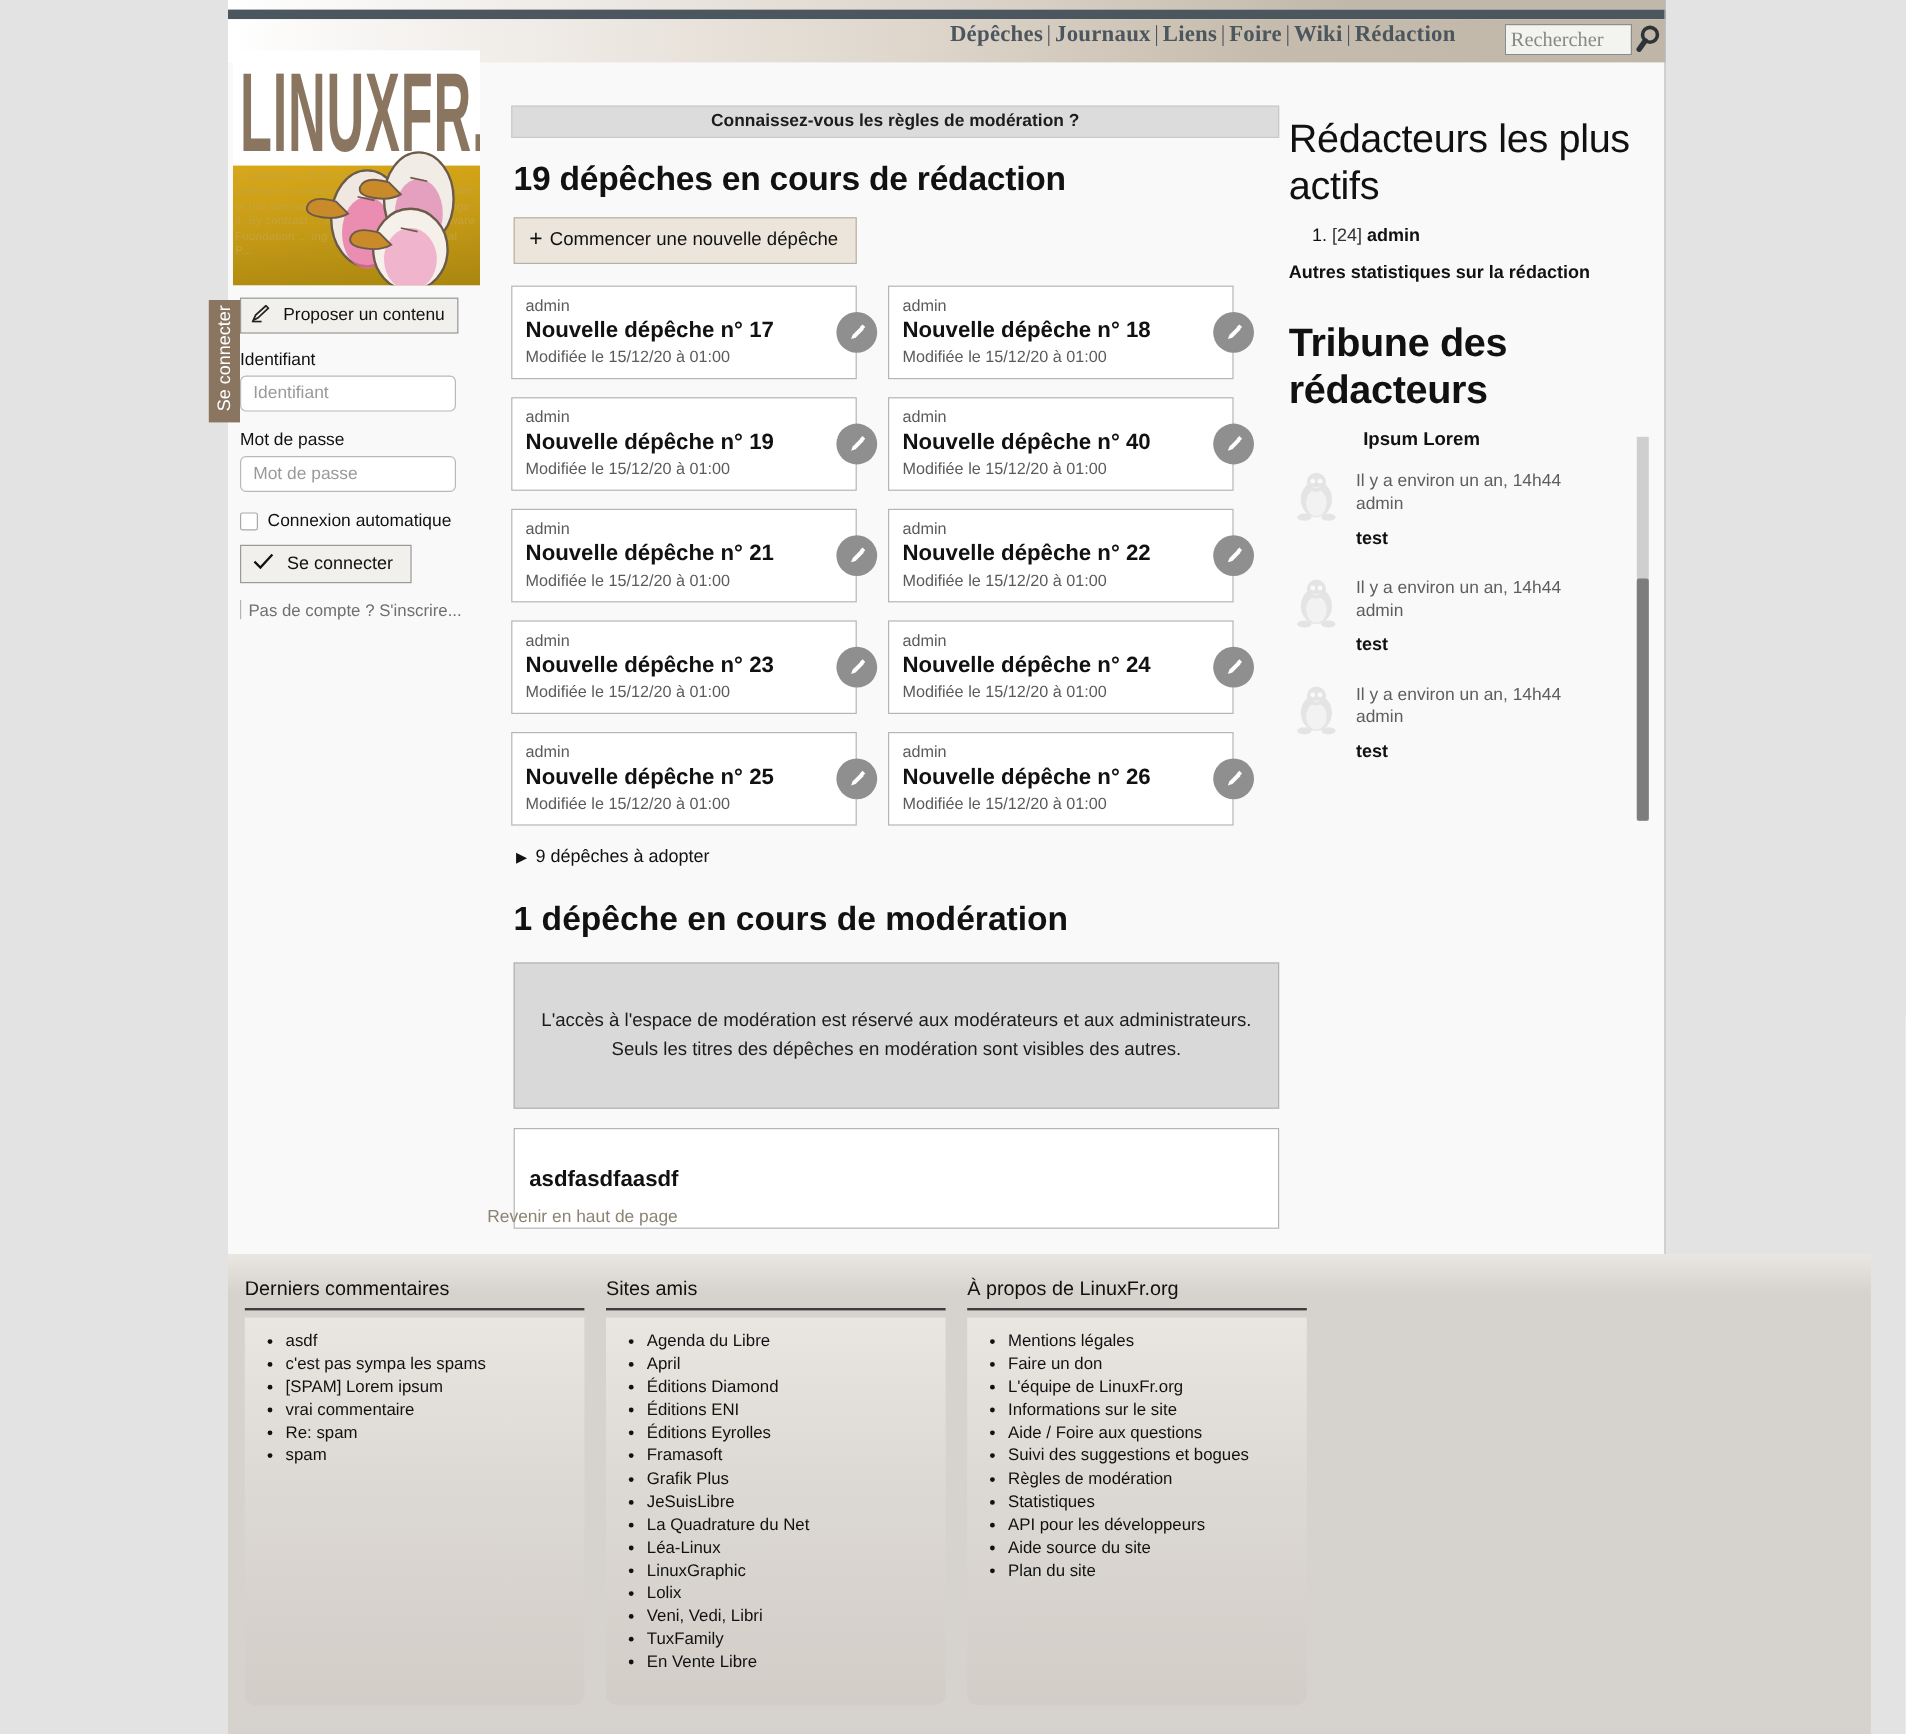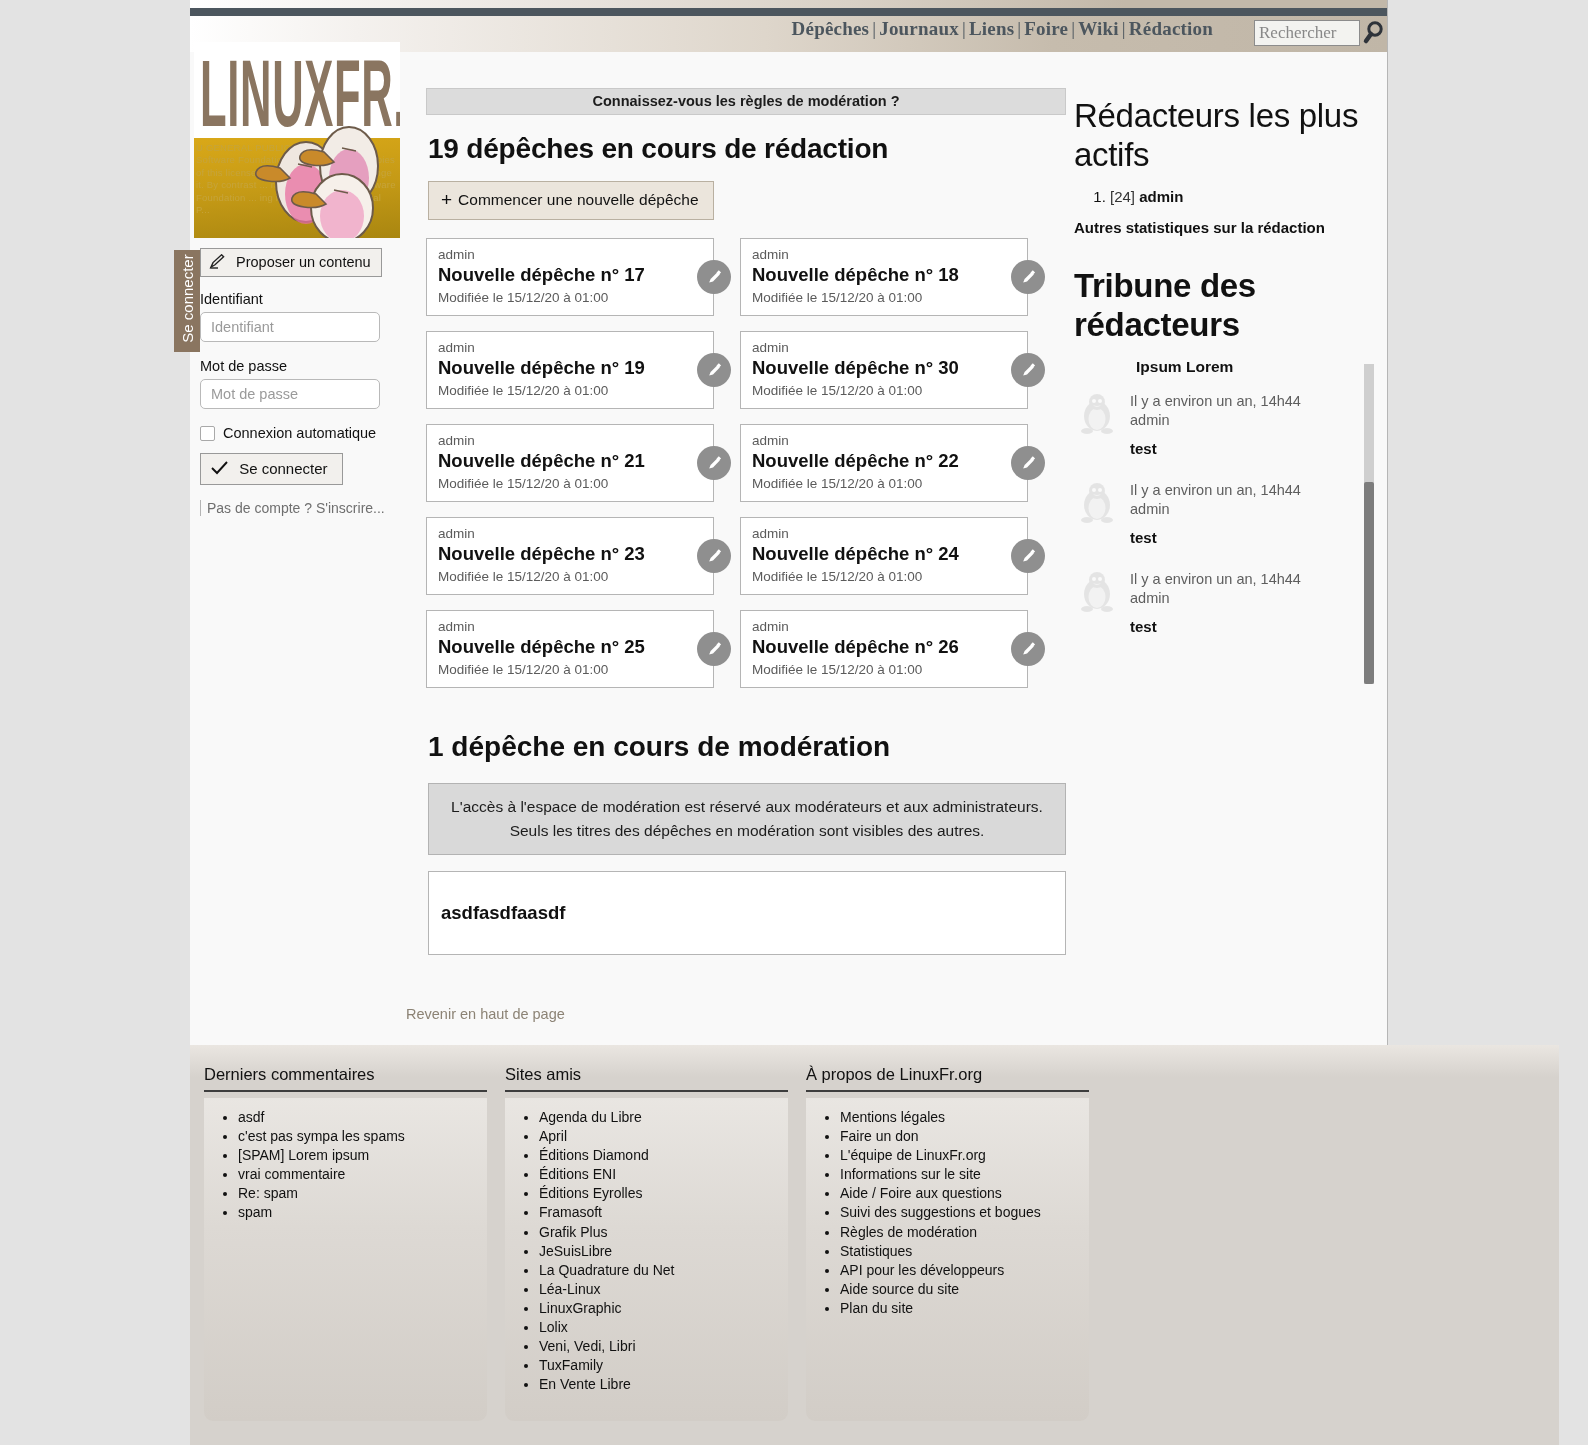--- a/index.html
+++ b/index.html
@@ -389,7 +389,7 @@
         </div>
         <div class="card">
           <div class="author">admin</div>
-          <div class="title">Nouvelle dépêche n° 30</div>
+          <div class="title">Nouvelle dépêche n° 40</div>
           <div class="date">Modifiée le 15/12/20 à 01:00</div>
           <div class="pencil">
             <svg width="17" height="17" viewBox="0 0 17 17">

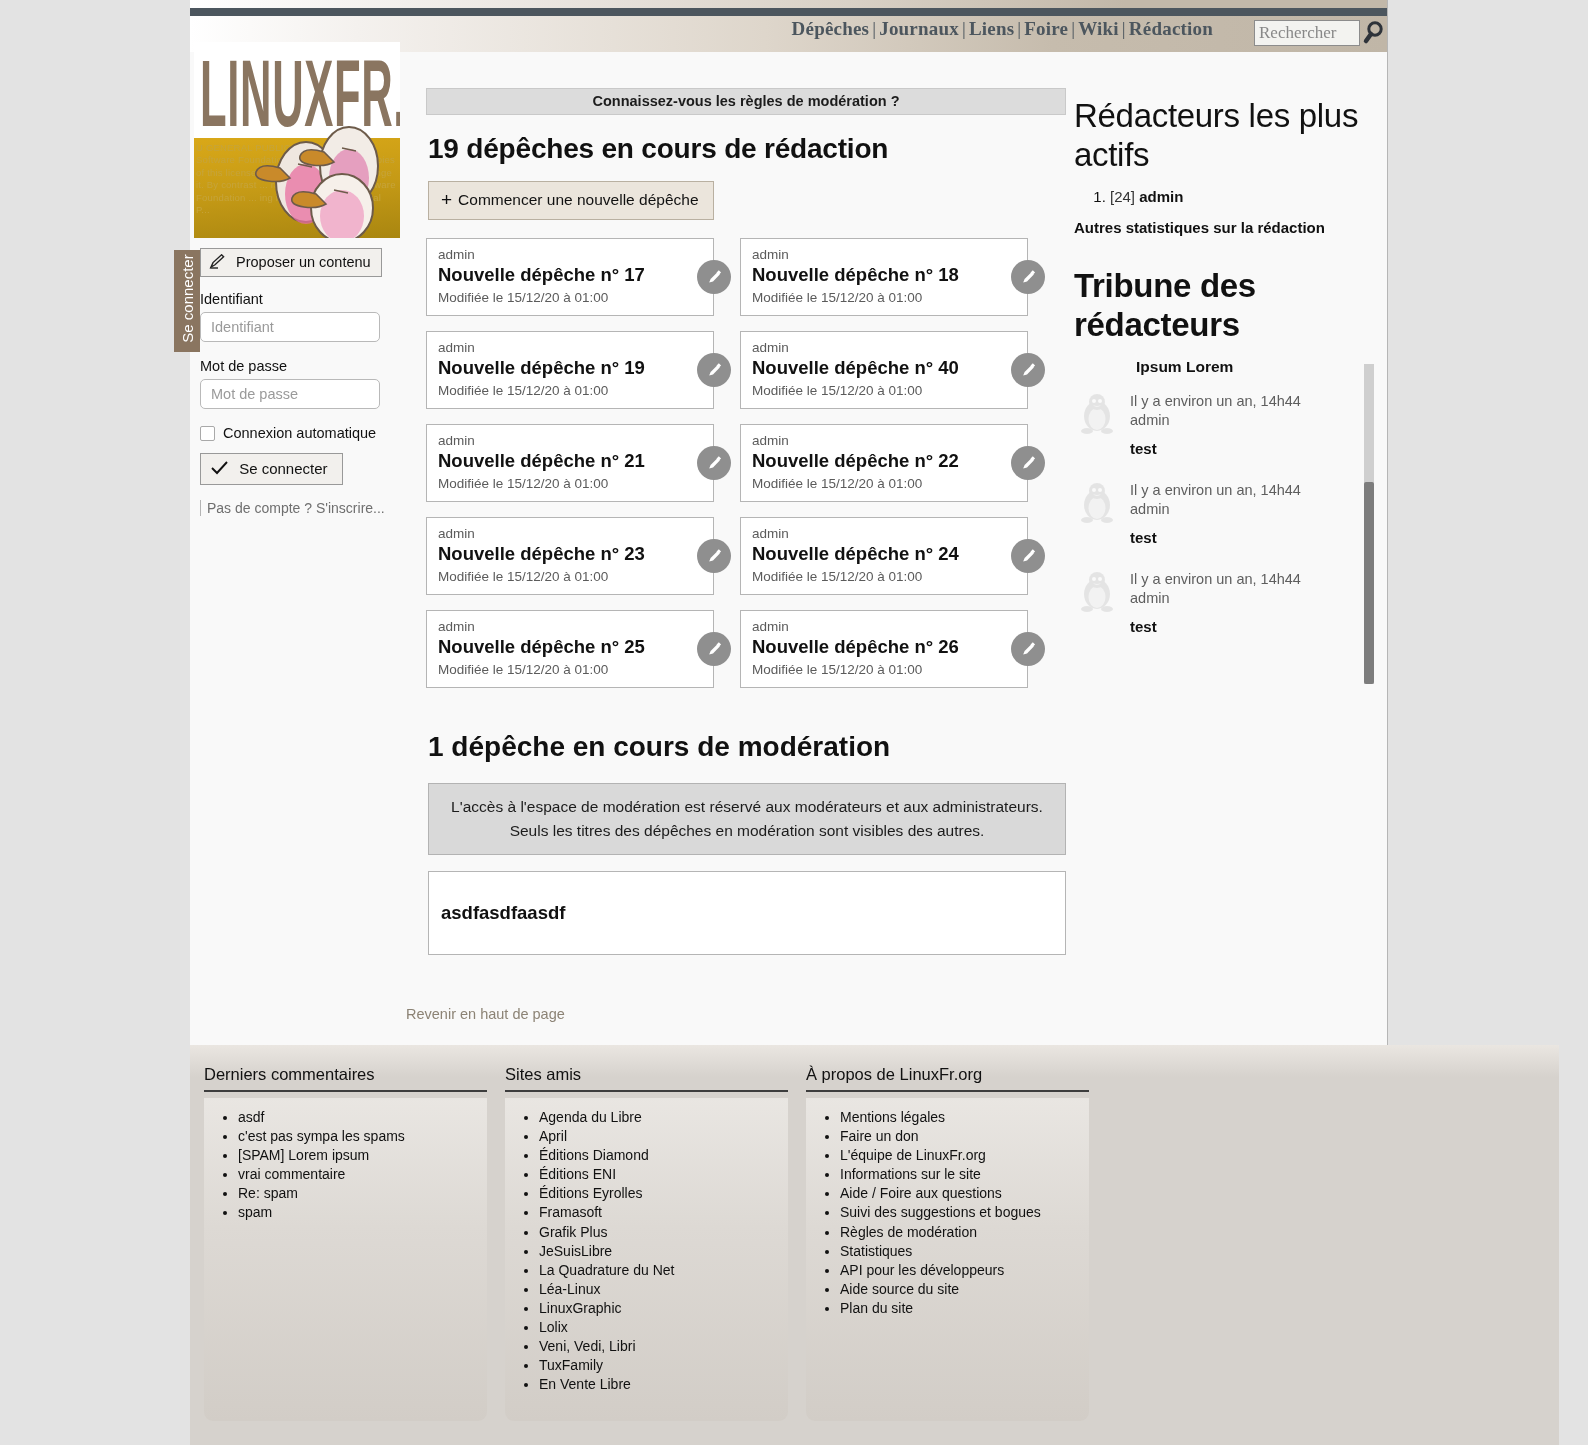--- a/index.html
+++ b/index.html
@@ -466,6 +466,9 @@
         </div>
       </div>
 
+    <div class="adopt">
+      <span class="tri">▶</span><span>9 dépêches à adopter</span>
+    </div>
 
     <h1 class="section2">1 dépêche en cours de modération</h1>
 

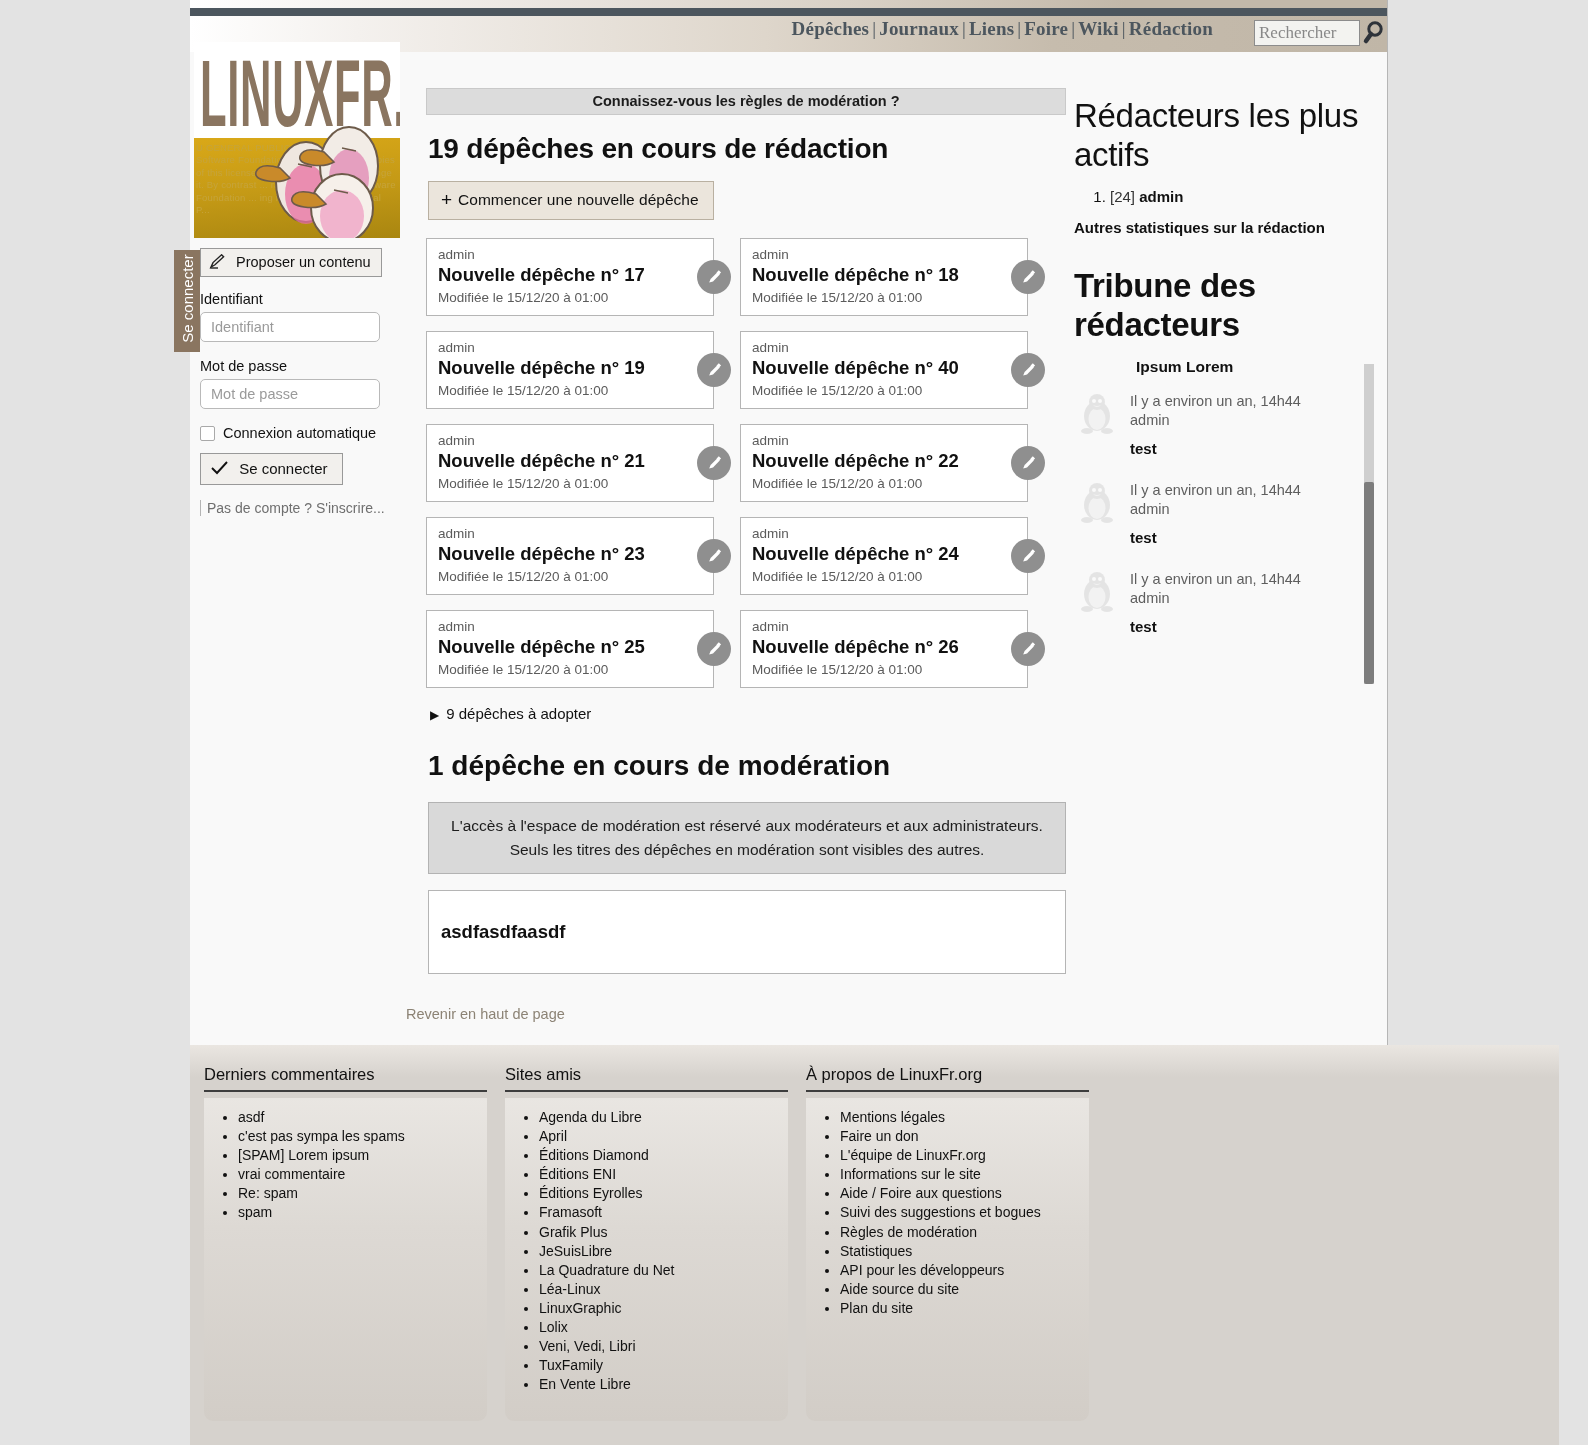--- a/index.html
+++ b/index.html
@@ -185,7 +185,7 @@
 
   .modinfo {
     background:#d9d9d9; border:1px solid #b3b3b3;
-    padding:11px 22px; text-align:center; font-size:15.5px; line-height:24px;
+    padding:36px 22px; text-align:center; font-size:15.5px; line-height:24px;
     color:#1c1c1c; margin:0 0 16px 2px;
   }
   .modcard {

